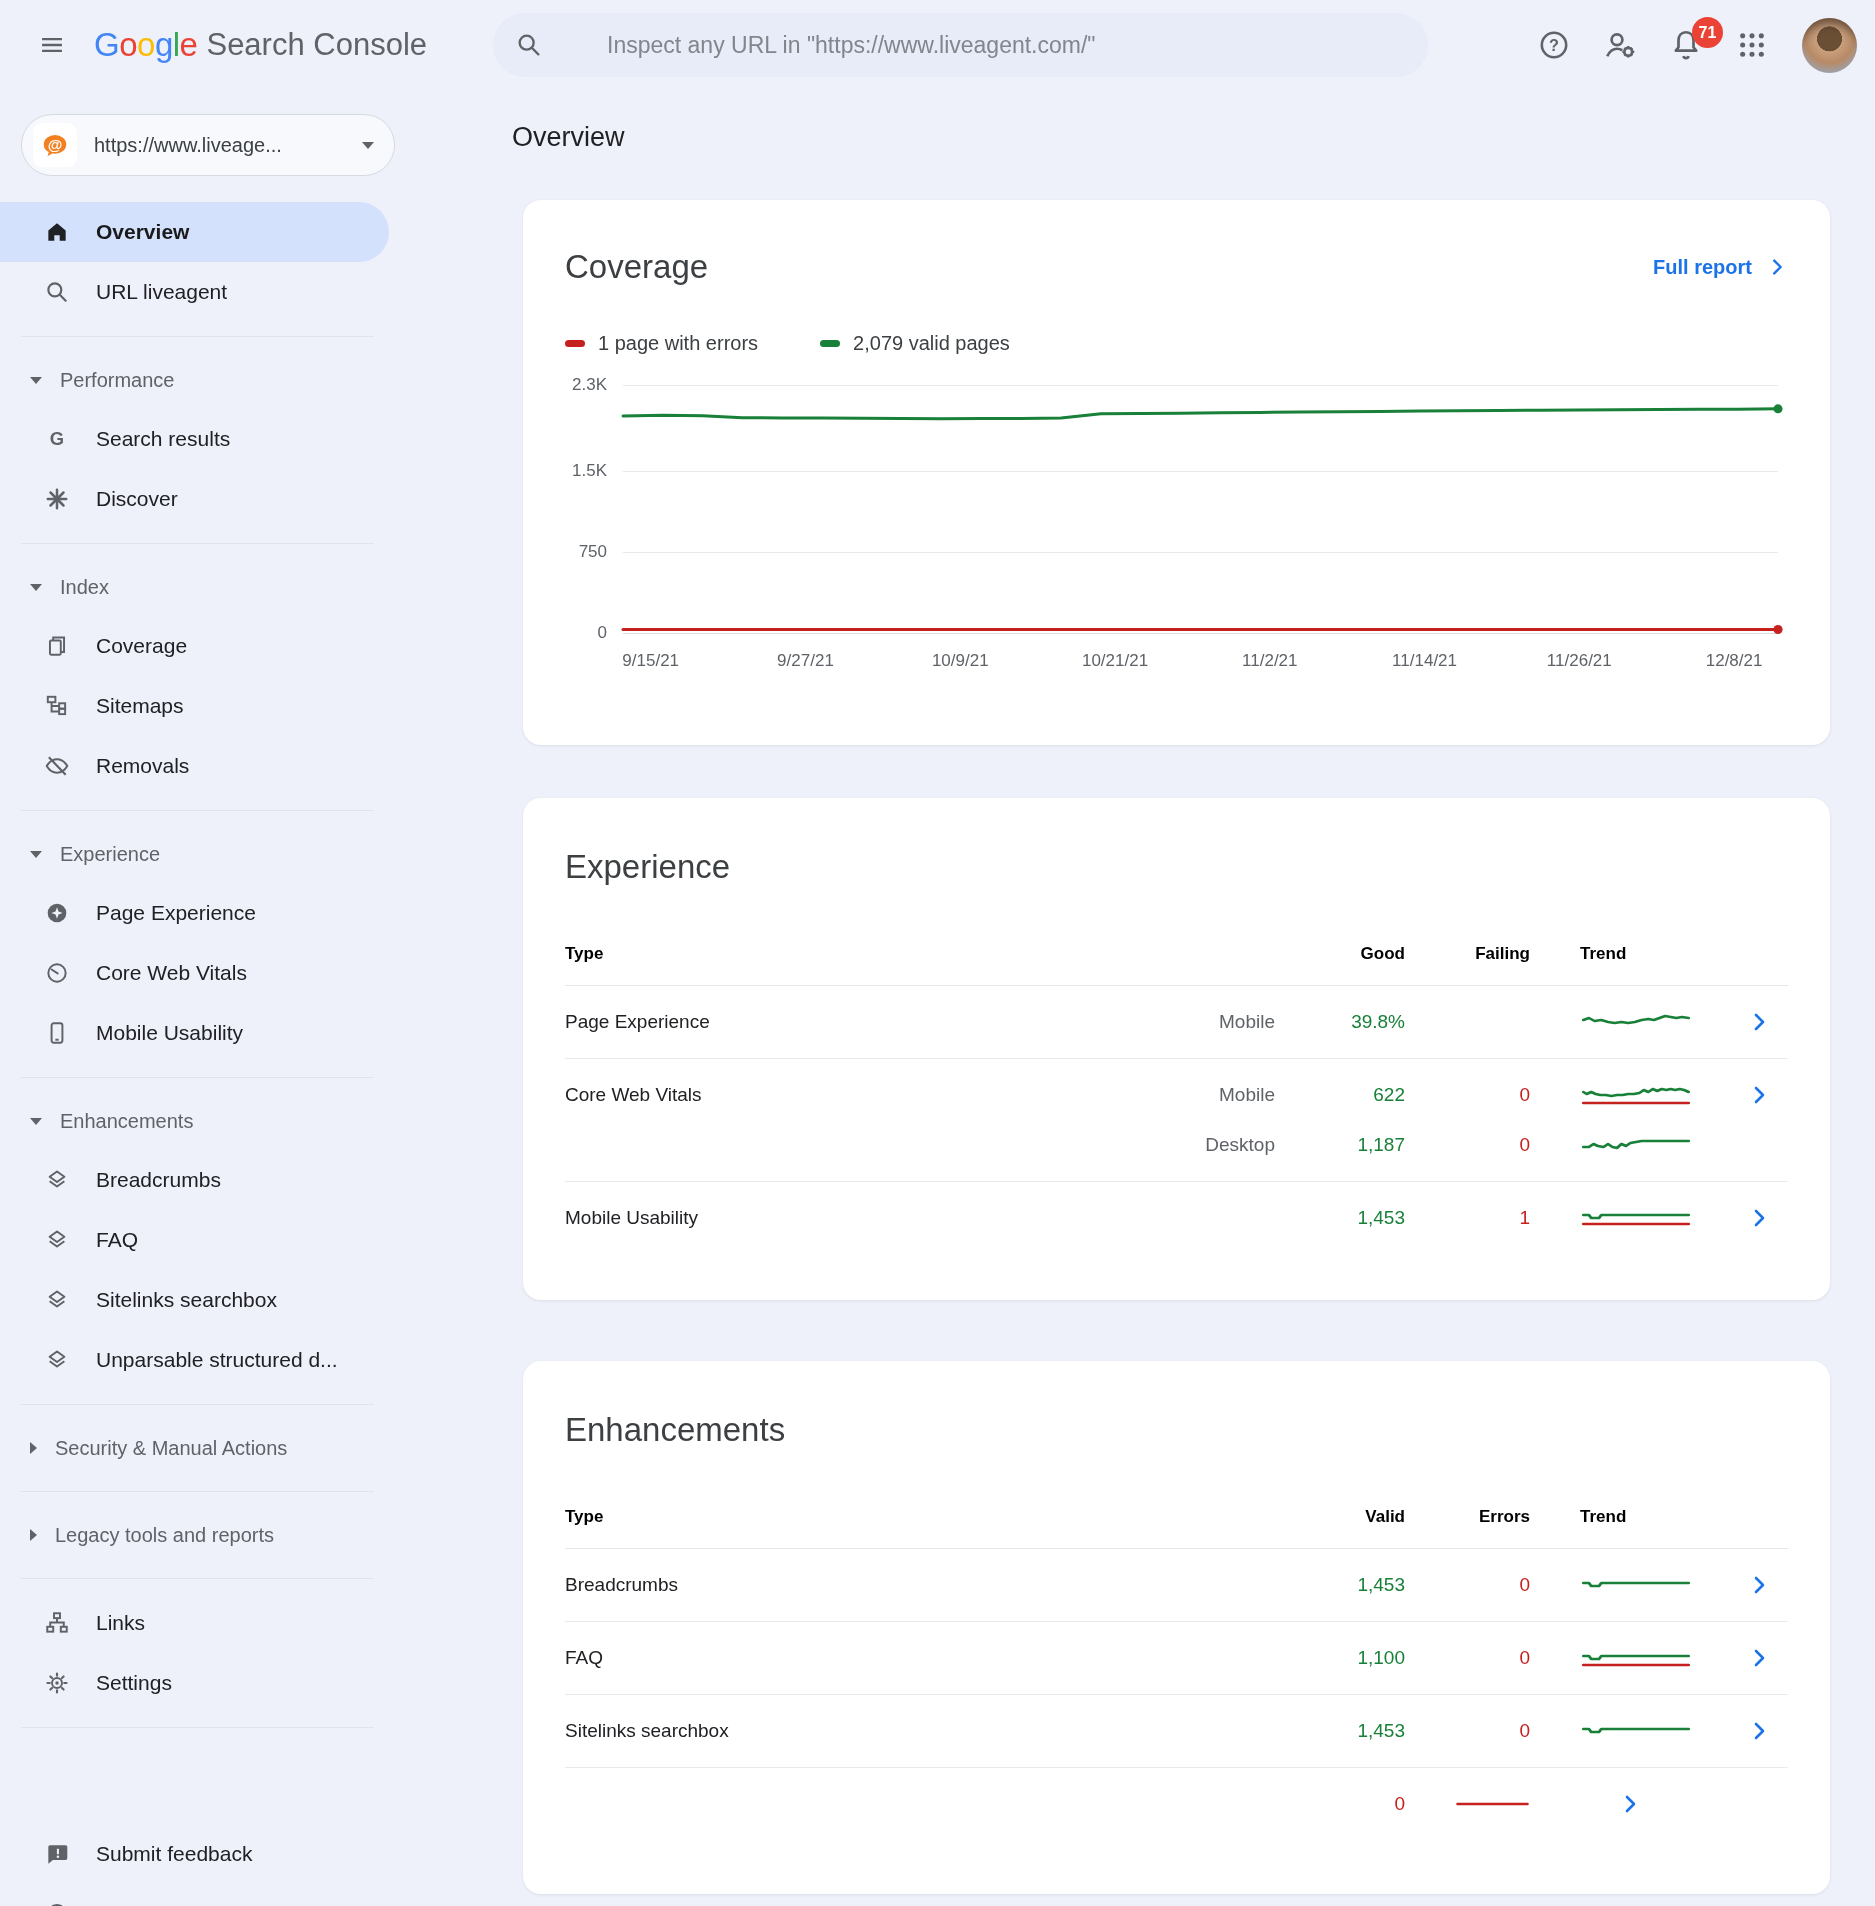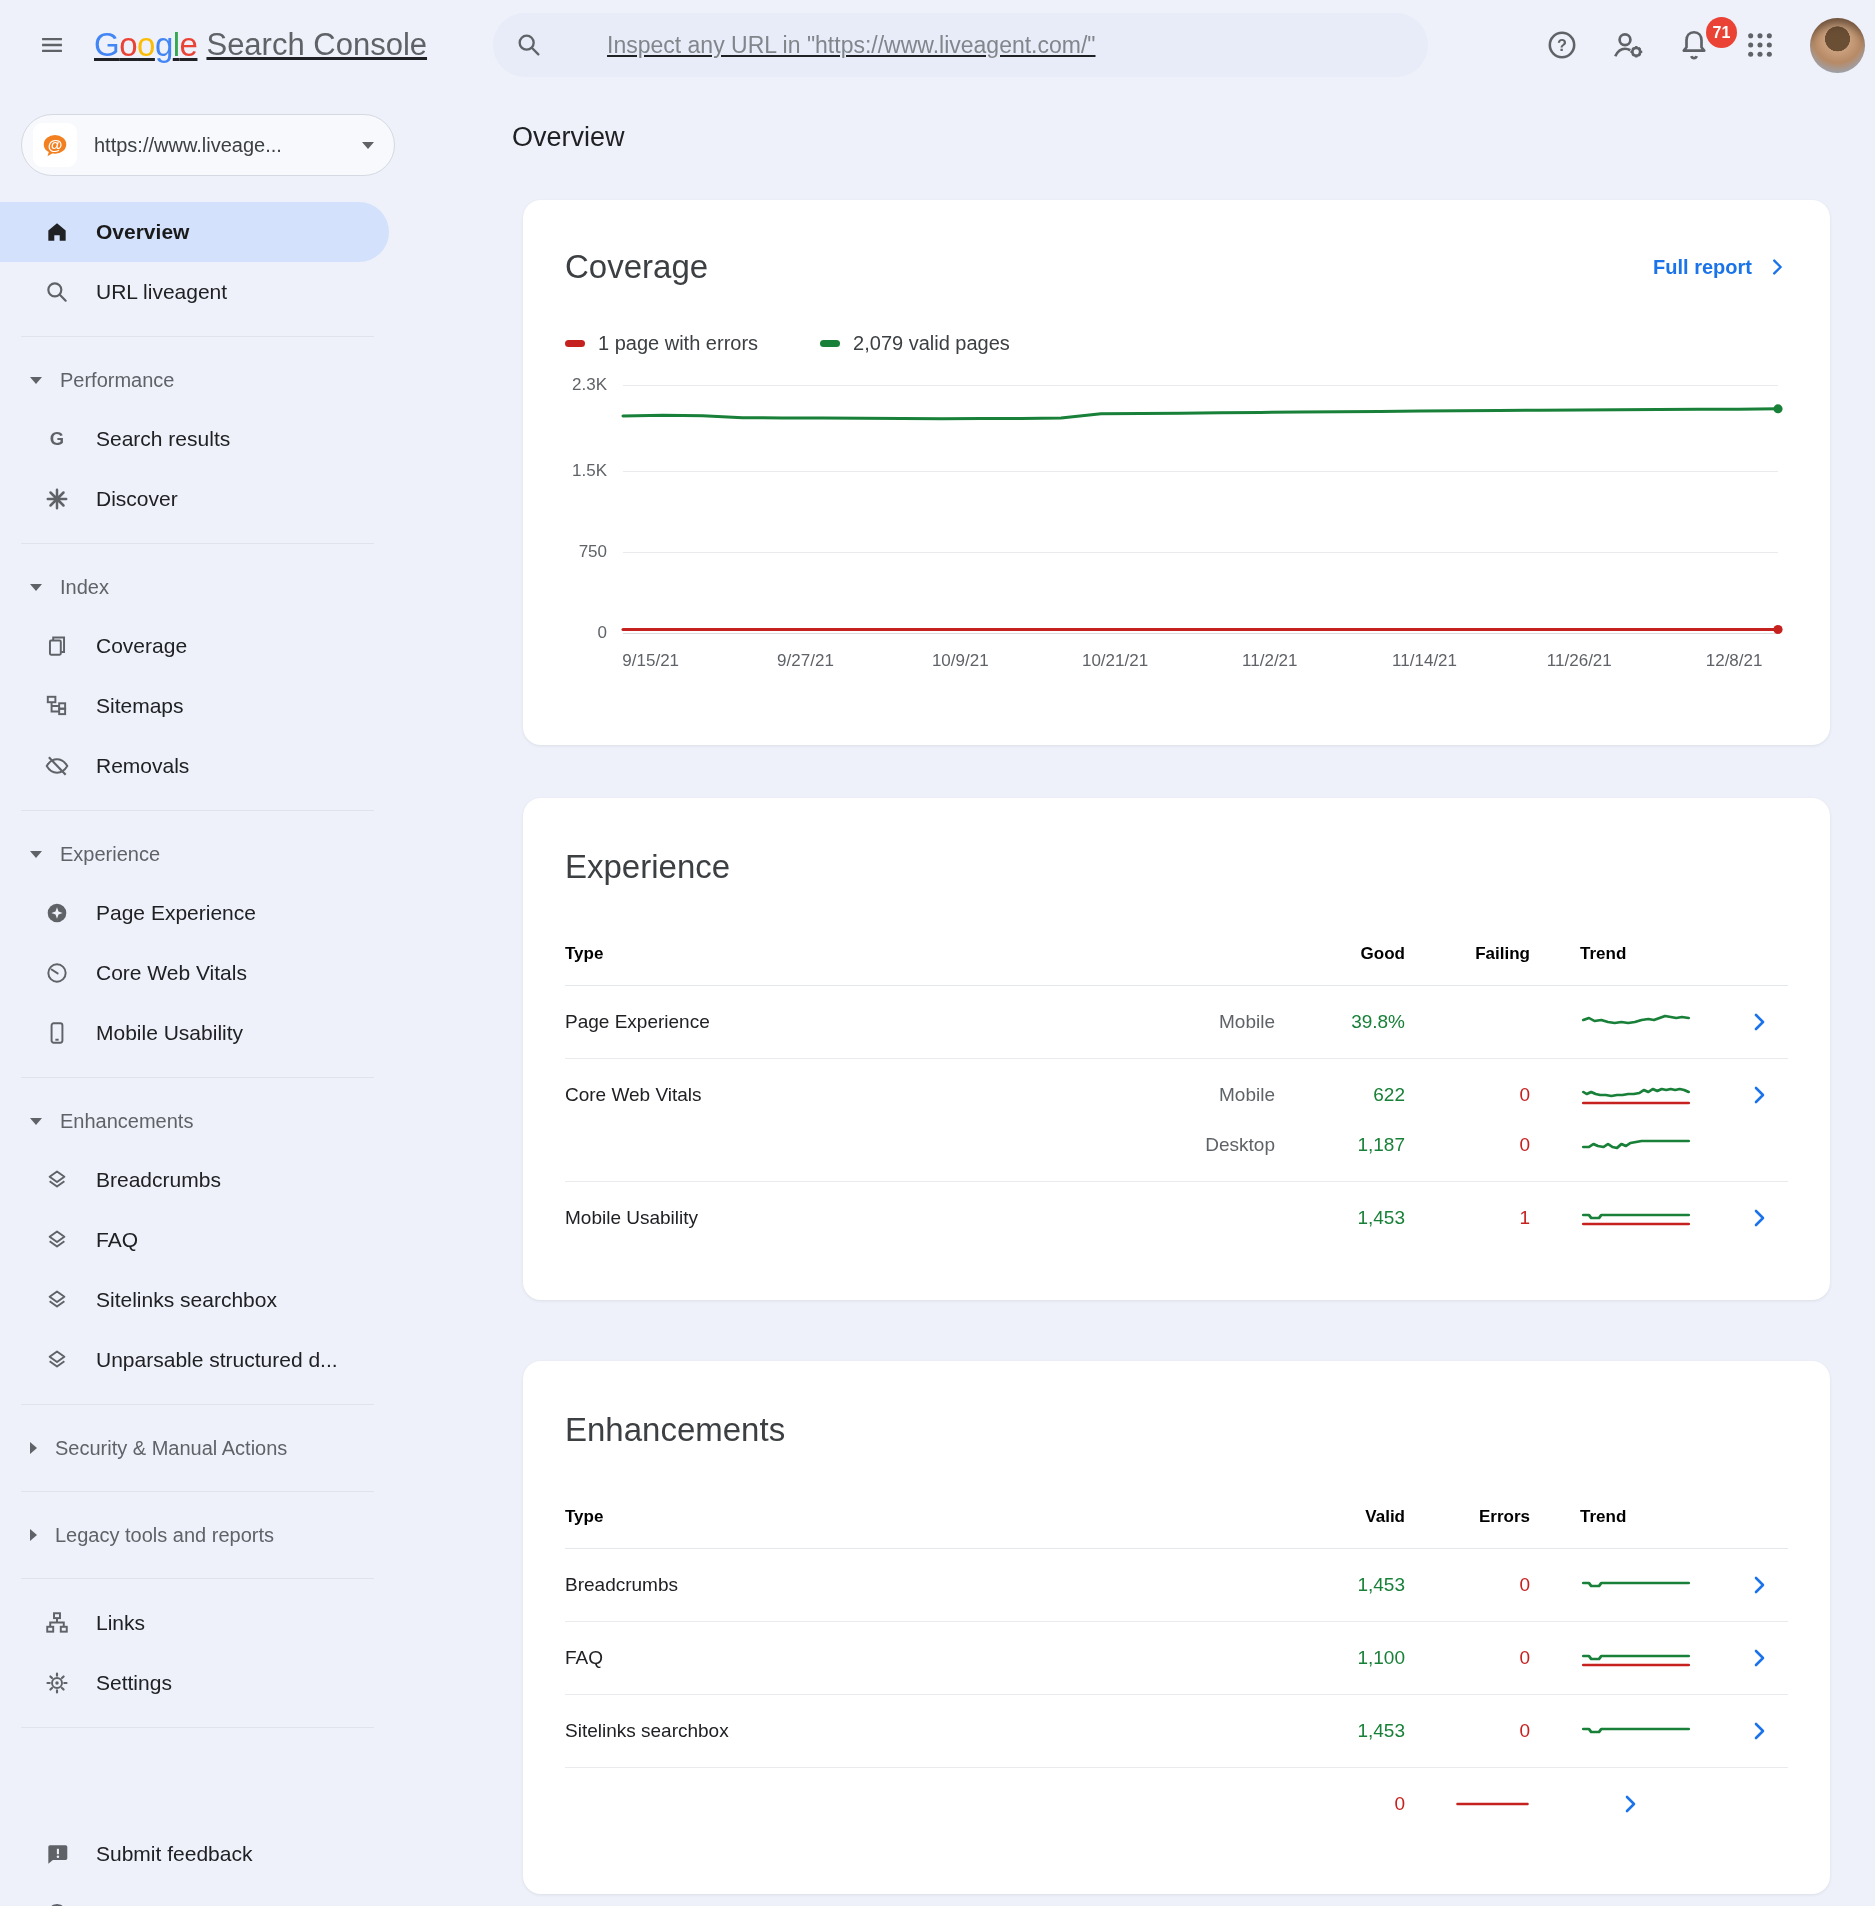--- a/index.html
+++ b/index.html
@@ -15,7 +15,7 @@
   .icon { color:#5f6368; flex:none; }
 
   
-  .topbar { height:90px; display:flex; align-items:center; padding:0 10px 0 28px;text-decoration:underline; }
+  .topbar { height:90px; display:flex; align-items:center; padding:0 18px 0 28px; }
   .hamburger { width:48px; height:48px; display:flex; align-items:center; justify-content:center; cursor:pointer; border-radius:50%; }
   .logo { display:flex; align-items:center; margin-left:18px; white-space:nowrap; }
   .logo-google { font-size:33px; letter-spacing:-0.5px; }

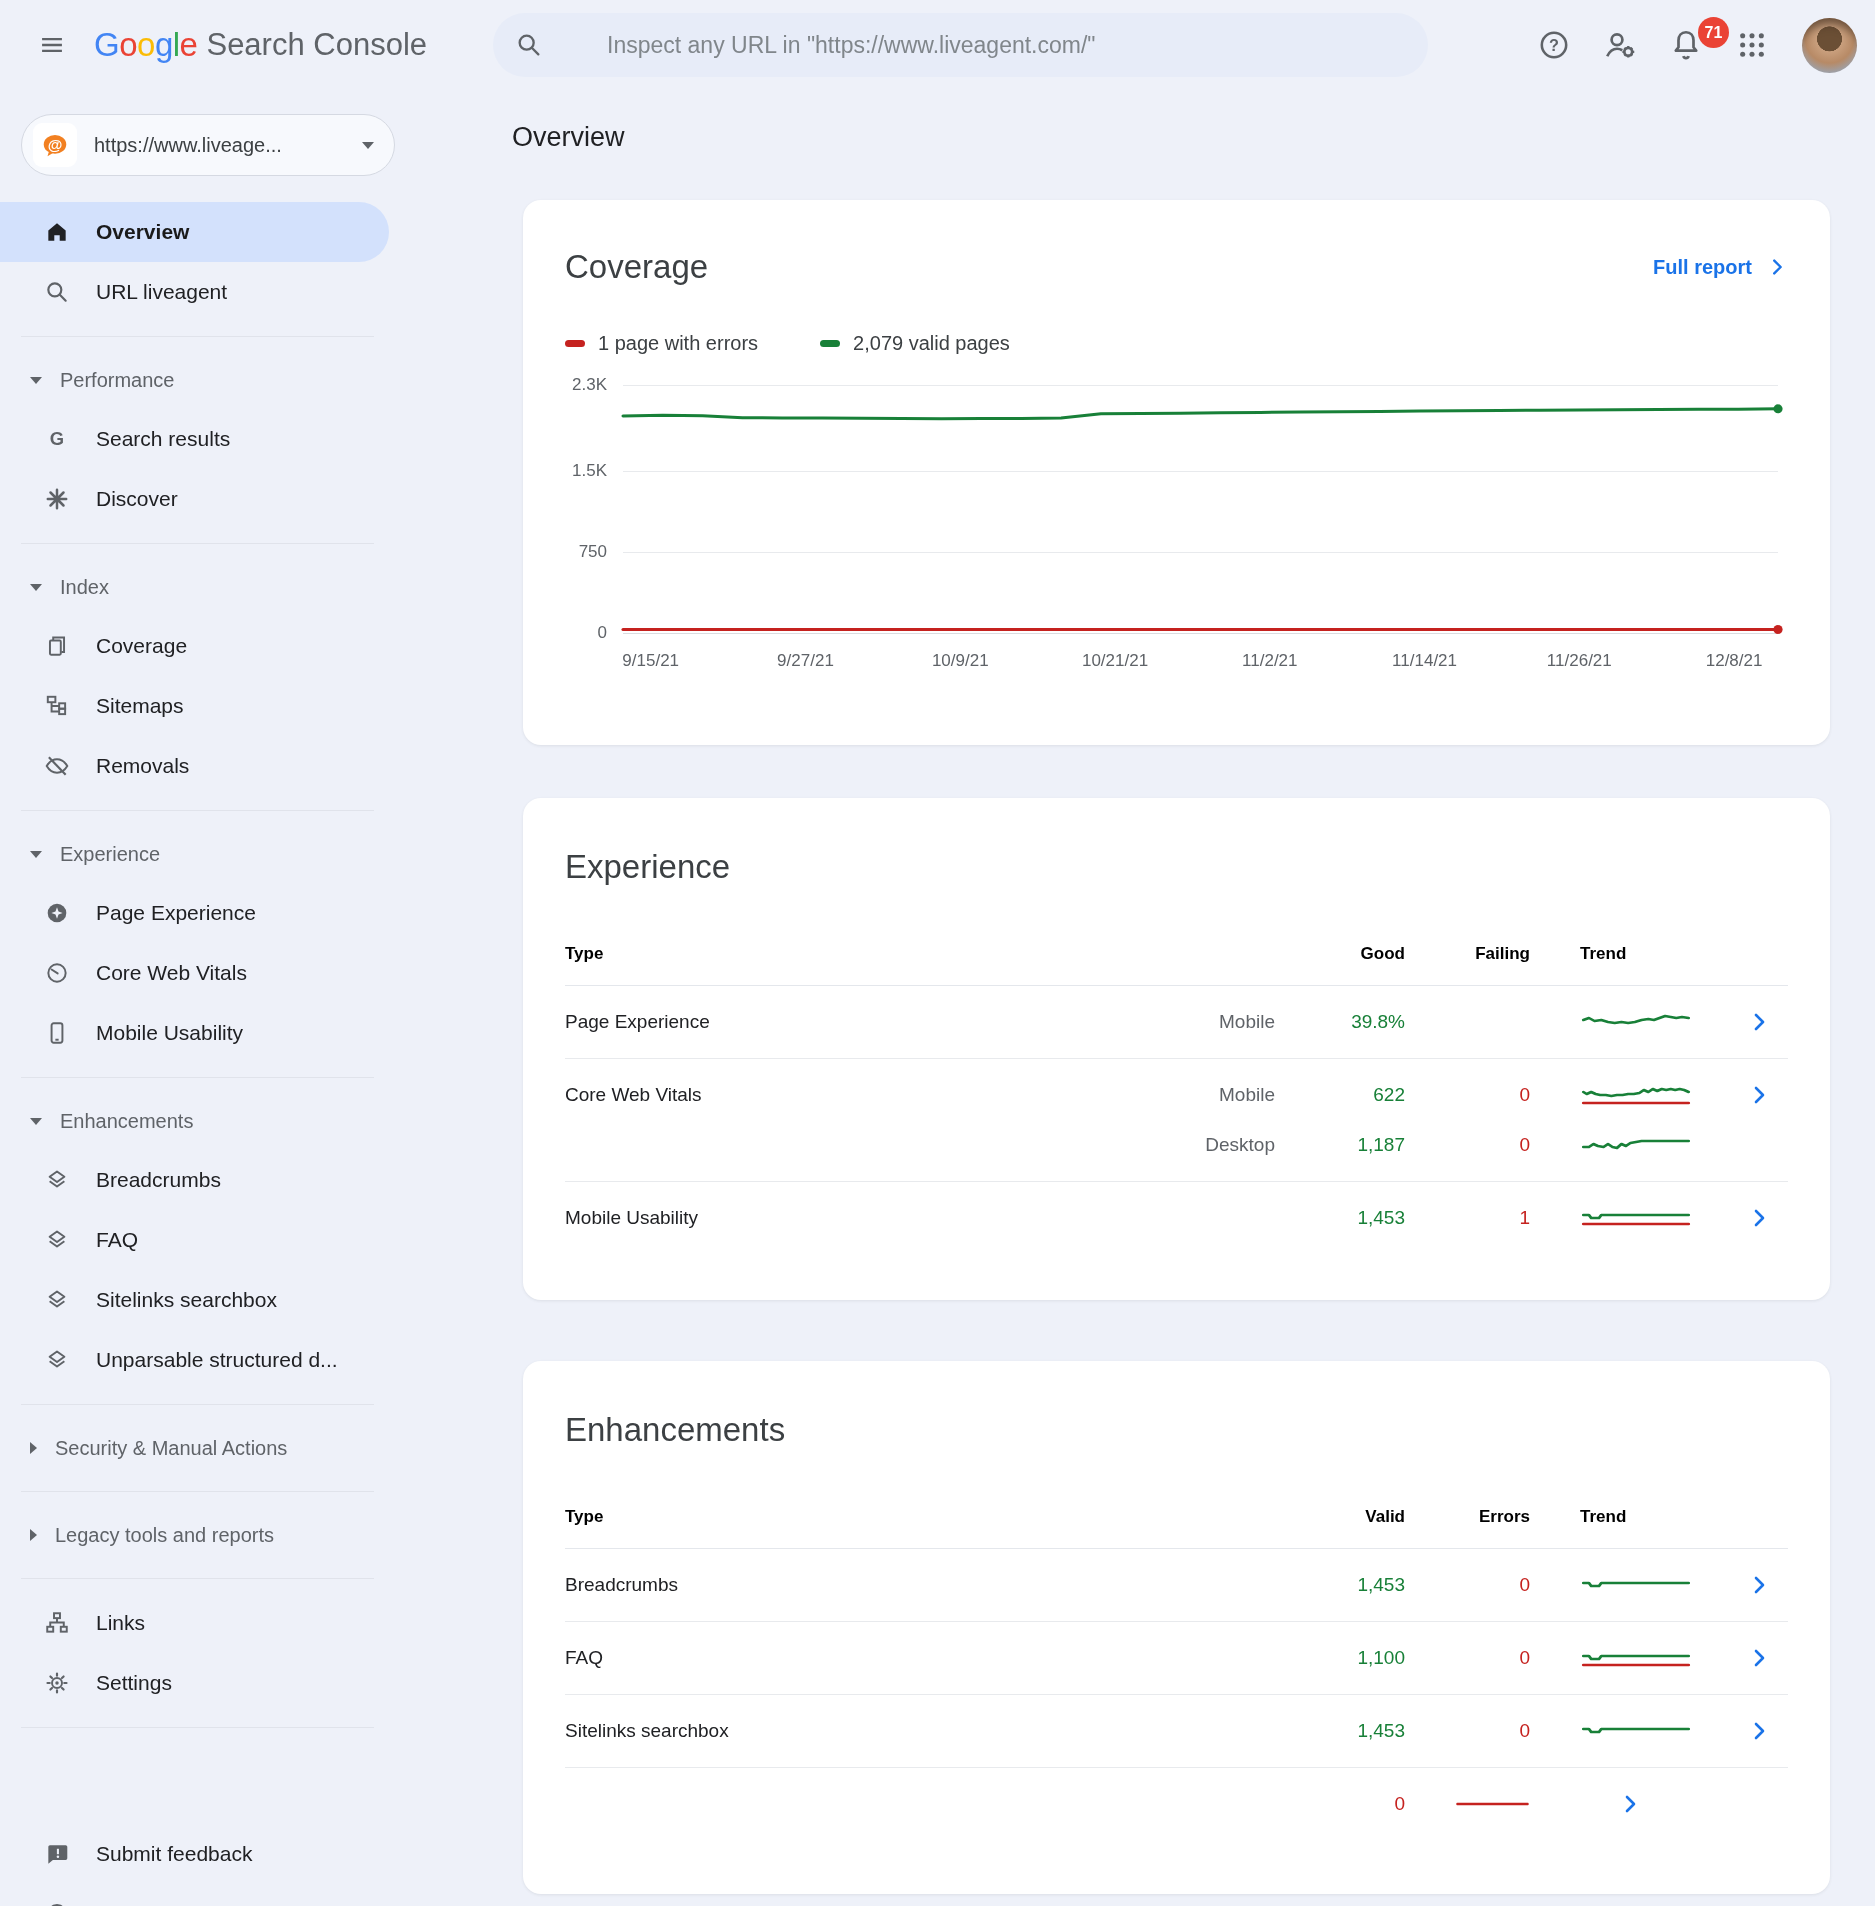--- a/index.html
+++ b/index.html
@@ -25,7 +25,7 @@
   .search-pill input::placeholder { color:#80868b; opacity:1; }
   .topbar-right { margin-left:auto; display:flex; align-items:center; gap:14px; }
   .tb-btn { width:52px; height:52px; display:flex; align-items:center; justify-content:center; position:relative; cursor:pointer; border-radius:50%; }
-  .badge { position:absolute; top:-2px; left:38px; min-width:31px; height:31px; border-radius:16px; background:#ea4335; color:#fff; font-size:16px; font-weight:bold; display:flex; align-items:center; justify-content:center; padding:0 5px; }
+  .badge { position:absolute; top:-2px; left:32px; min-width:31px; height:31px; border-radius:16px; background:#ea4335; color:#fff; font-size:16px; font-weight:bold; display:flex; align-items:center; justify-content:center; padding:0 5px; }
   .avatar { width:55px; height:55px; border-radius:50%; margin-left:10px; cursor:pointer;
     background: radial-gradient(circle at 50% 38%, #6b4f35 0%, #6b4f35 28%, #c99f7d 29%, #b78a66 55%, #9f9fa4 76%, #8b8e96 100%);
     box-shadow: inset 0 14px 10px -8px rgba(40,30,20,.55); }

